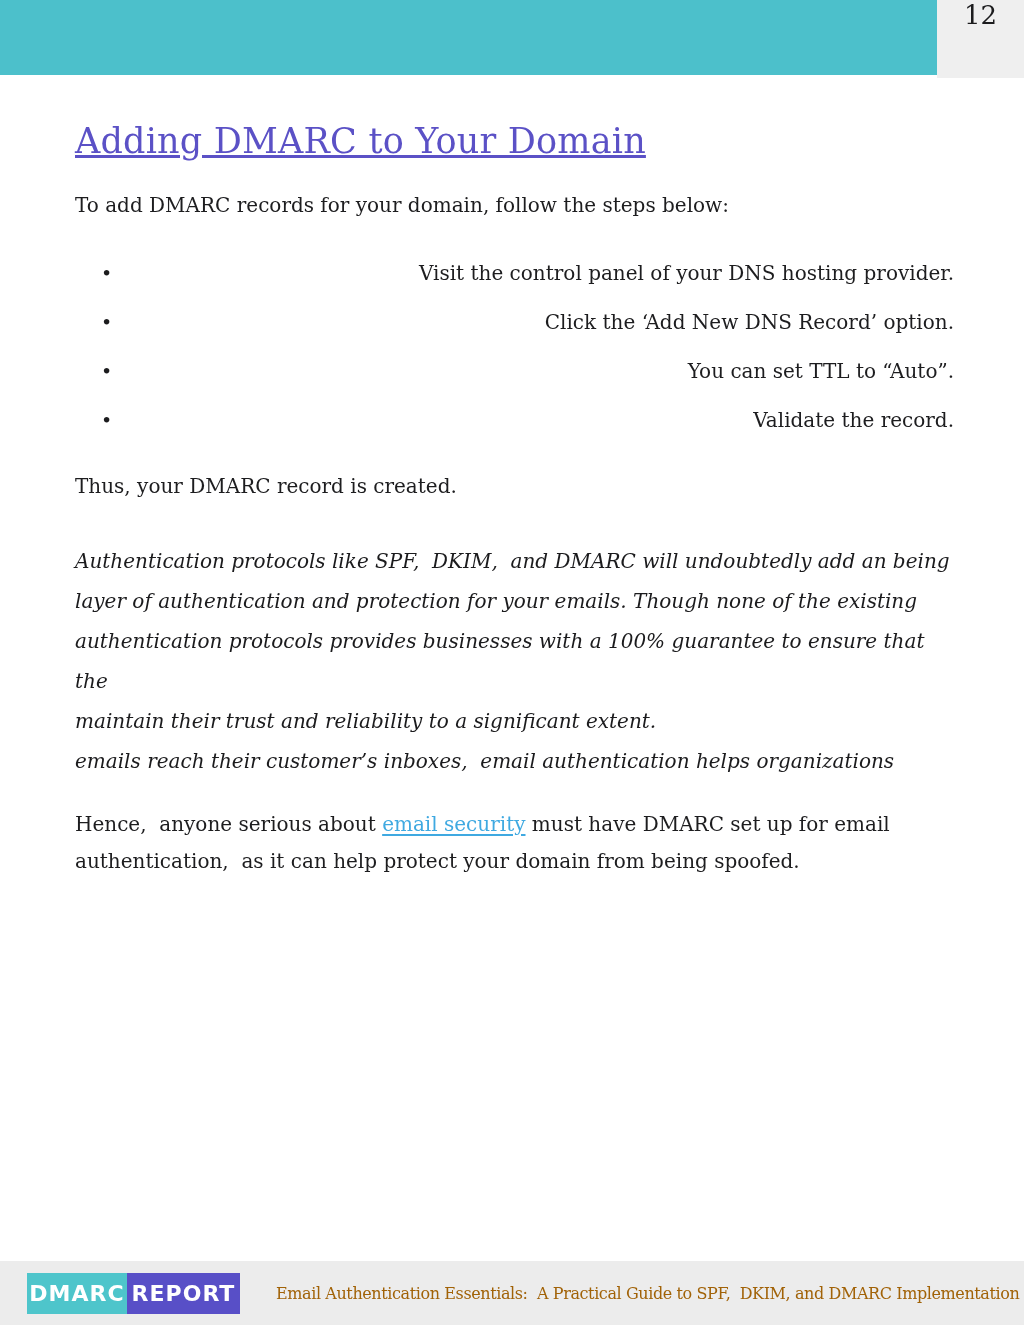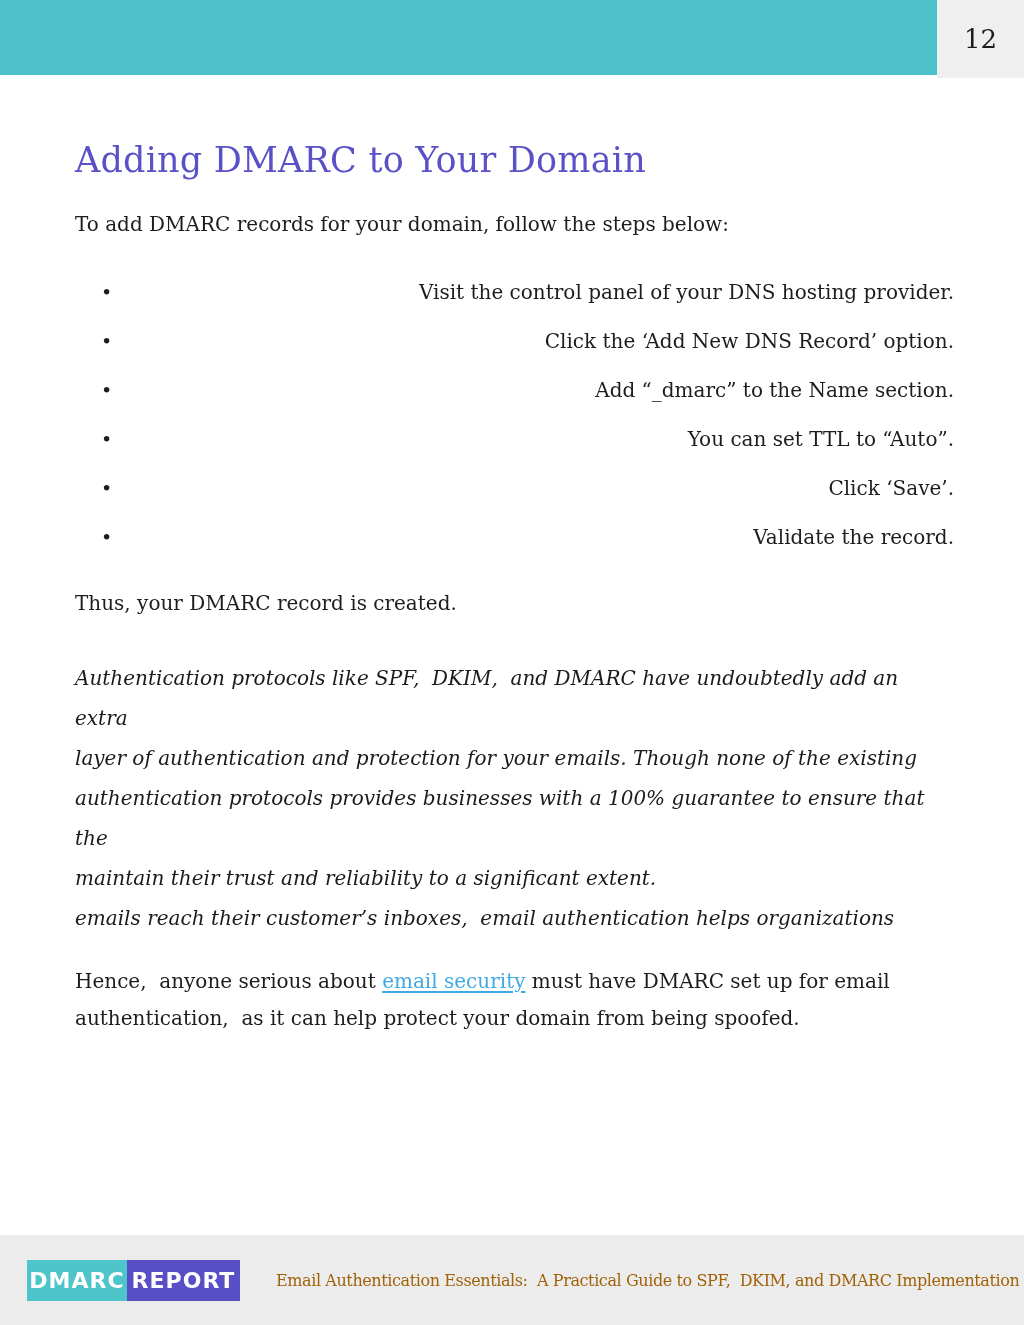--- a/index.html
+++ b/index.html
@@ -37,7 +37,6 @@
     width: 87px; height: 78px;
     background: var(--panel_gray);
     display: flex;
-    align-items: center;
     justify-content: center;
   }
   .pagenum-box span {

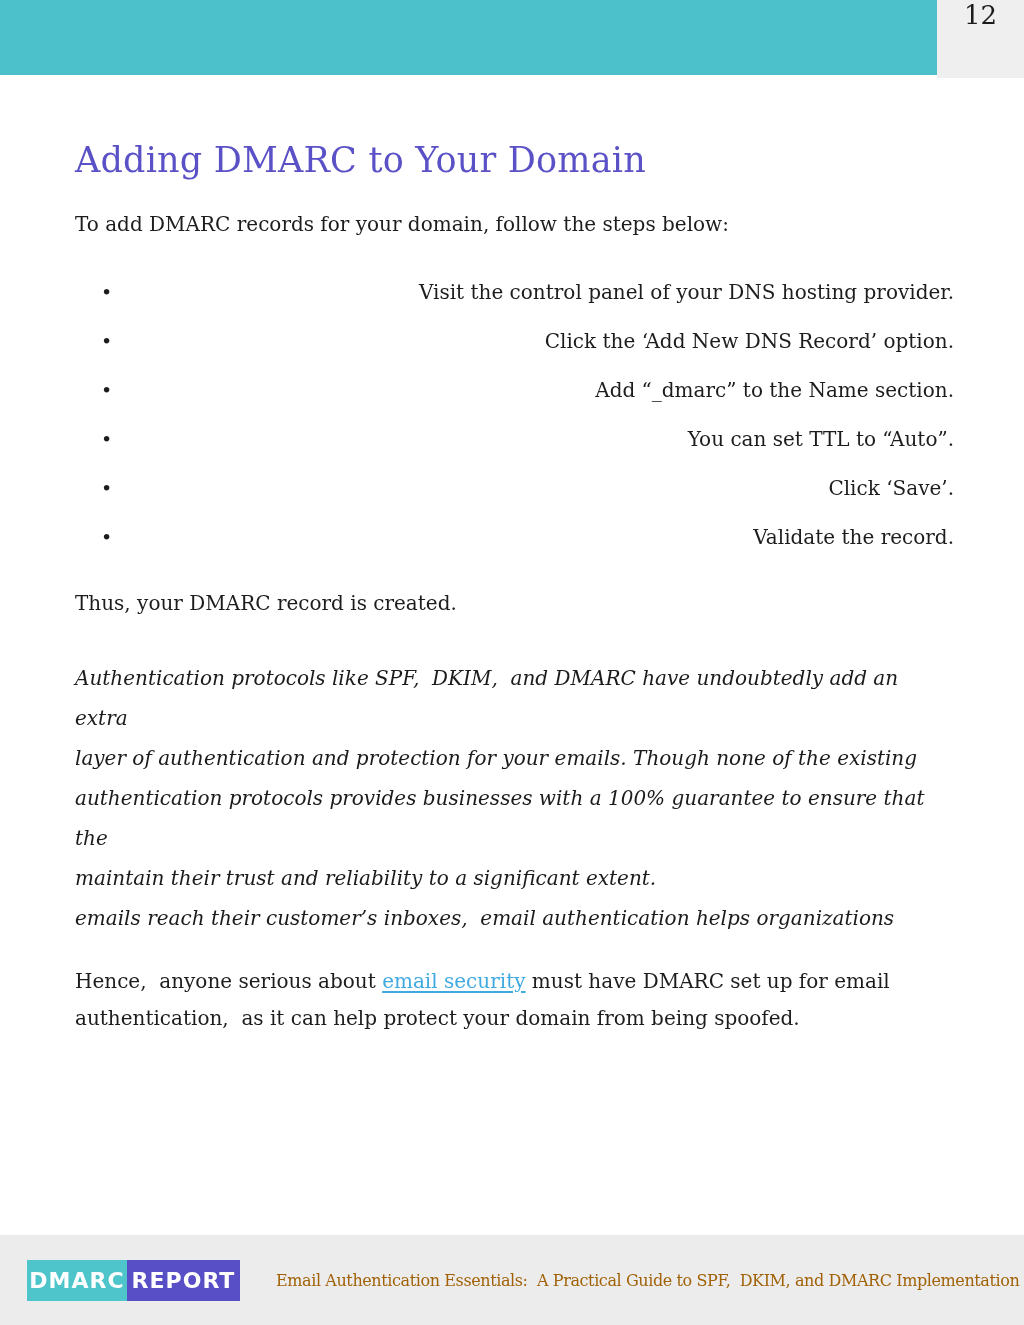--- a/index.html
+++ b/index.html
@@ -53,12 +53,13 @@
     padding: 0 70px 0 75px;
   }
   h1 {
-    padding-top: 64px;
+    padding-top: 45px;
     font-size: 35px;
     font-weight: normal;
     line-height: 42px;
     color: var(--heading_purple);
     letter-spacing: 0.2px;
+    text-decoration: underline;
   }
   .body-text {
     font-size: 20px;

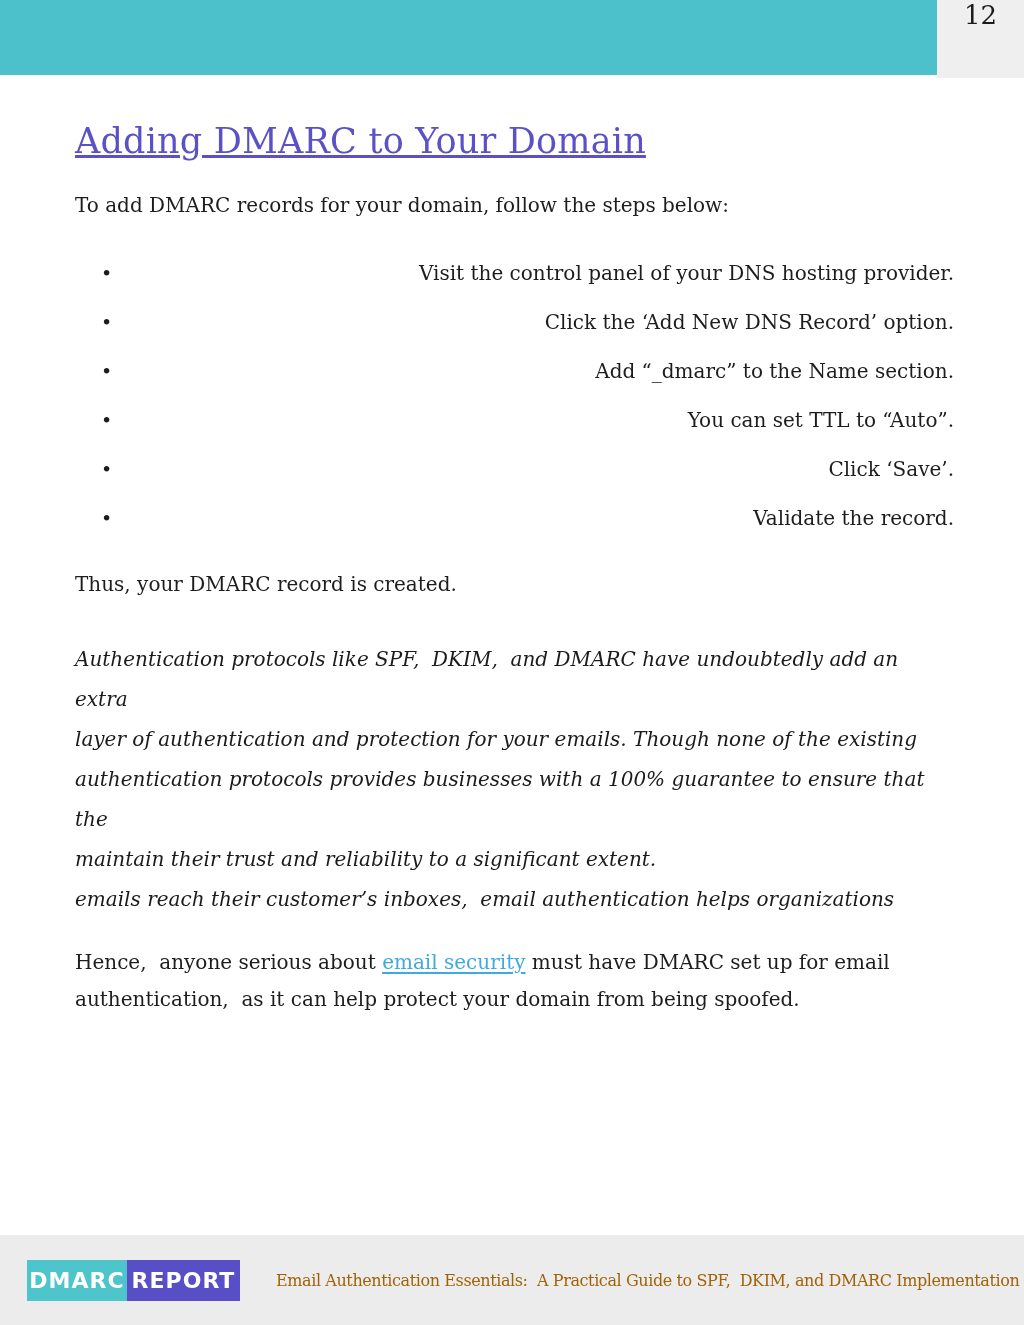--- a/index.html
+++ b/index.html
@@ -170,7 +170,6 @@
   <ul class="steps">
     <li>Visit the control panel of your DNS hosting provider.</li>
     <li>Click the ‘Add New DNS Record’ option.</li>
-    <li>Add “_dmarc” to the Name section.</li>
     <li>You can set TTL to “Auto”.</li>
     <li>Click ‘Save’.</li>
     <li>Validate the record.</li>

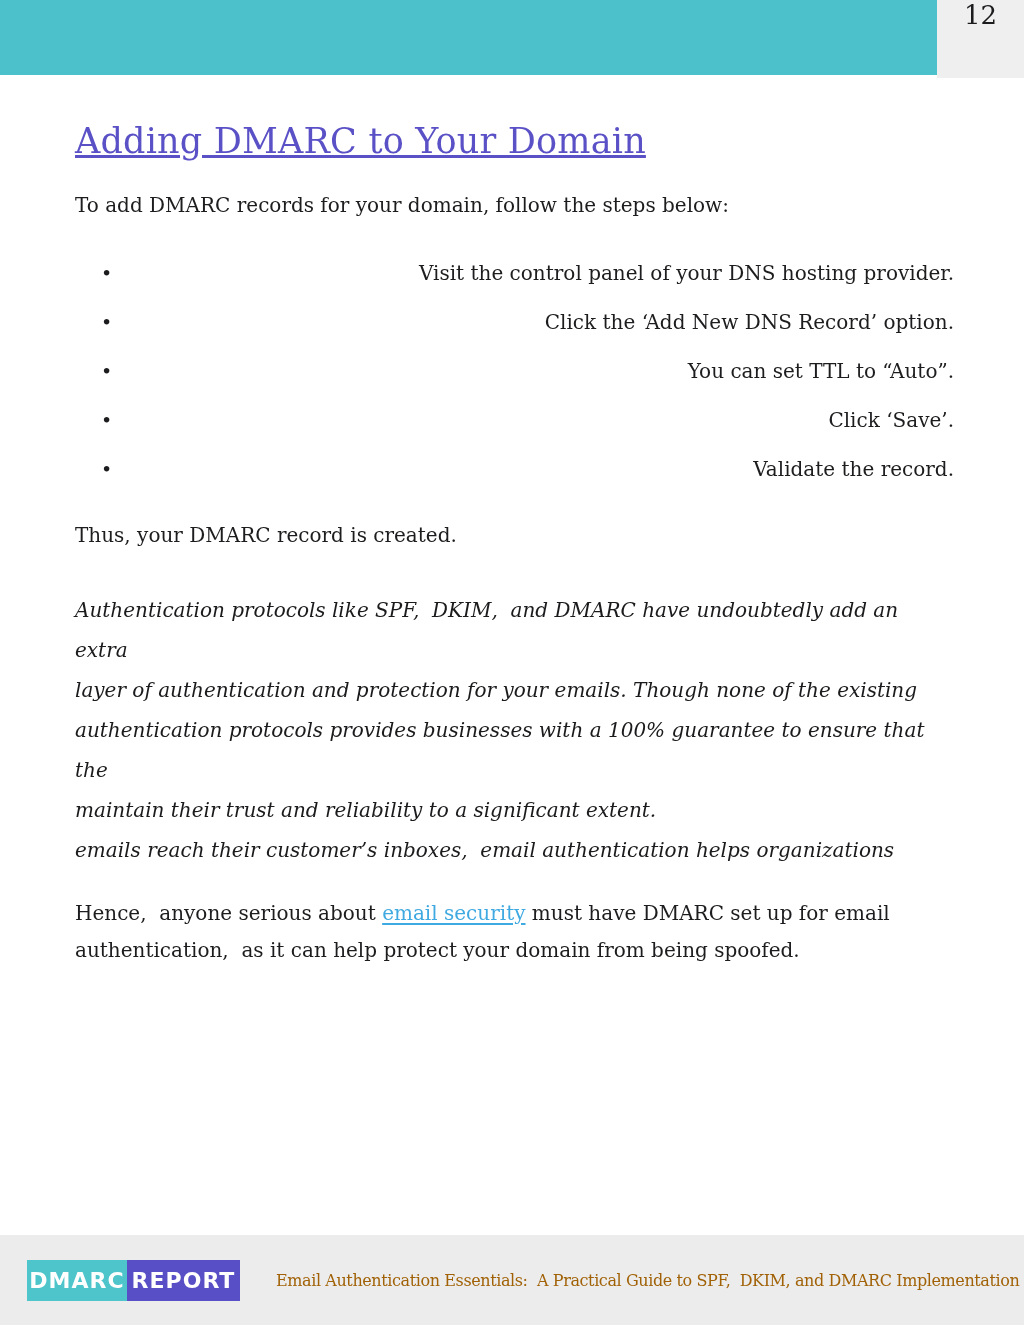--- a/index.html
+++ b/index.html
@@ -171,7 +171,6 @@
     <li>Visit the control panel of your DNS hosting provider.</li>
     <li>Click the ‘Add New DNS Record’ option.</li>
     <li>You can set TTL to “Auto”.</li>
-    <li>Click ‘Save’.</li>
     <li>Validate the record.</li>
   </ul>
 

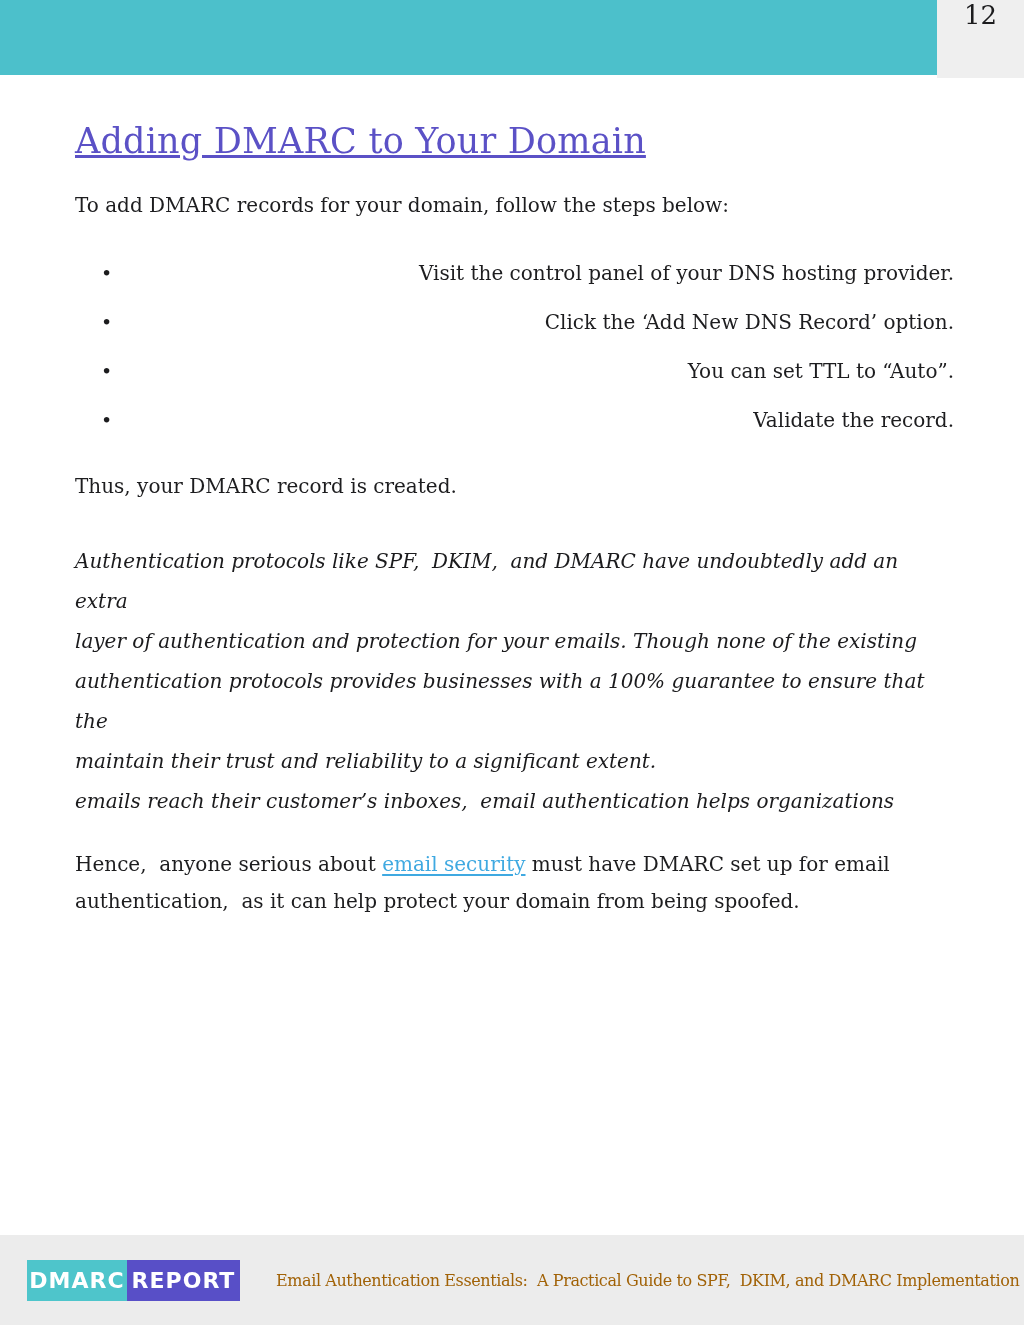--- a/index.html
+++ b/index.html
@@ -177,7 +177,7 @@
   <p class="body-text conclusion">Thus, your DMARC record is created.</p>
 
   <p class="note">
-    <span class="note-line">Authentication protocols like SPF,  DKIM,  and DMARC have undoubtedly add an extra</span>
+    <span class="note-line">Authentication protocols like SPF,  DKIM,  and DMARC will undoubtedly add an being</span>
     <span class="note-line">layer of authentication and protection for your emails. Though none of the existing</span>
     <span class="note-line">authentication protocols provides businesses with a 100% guarantee to ensure that the</span>
     <span class="note-line">maintain their trust and reliability to a significant extent.</span>

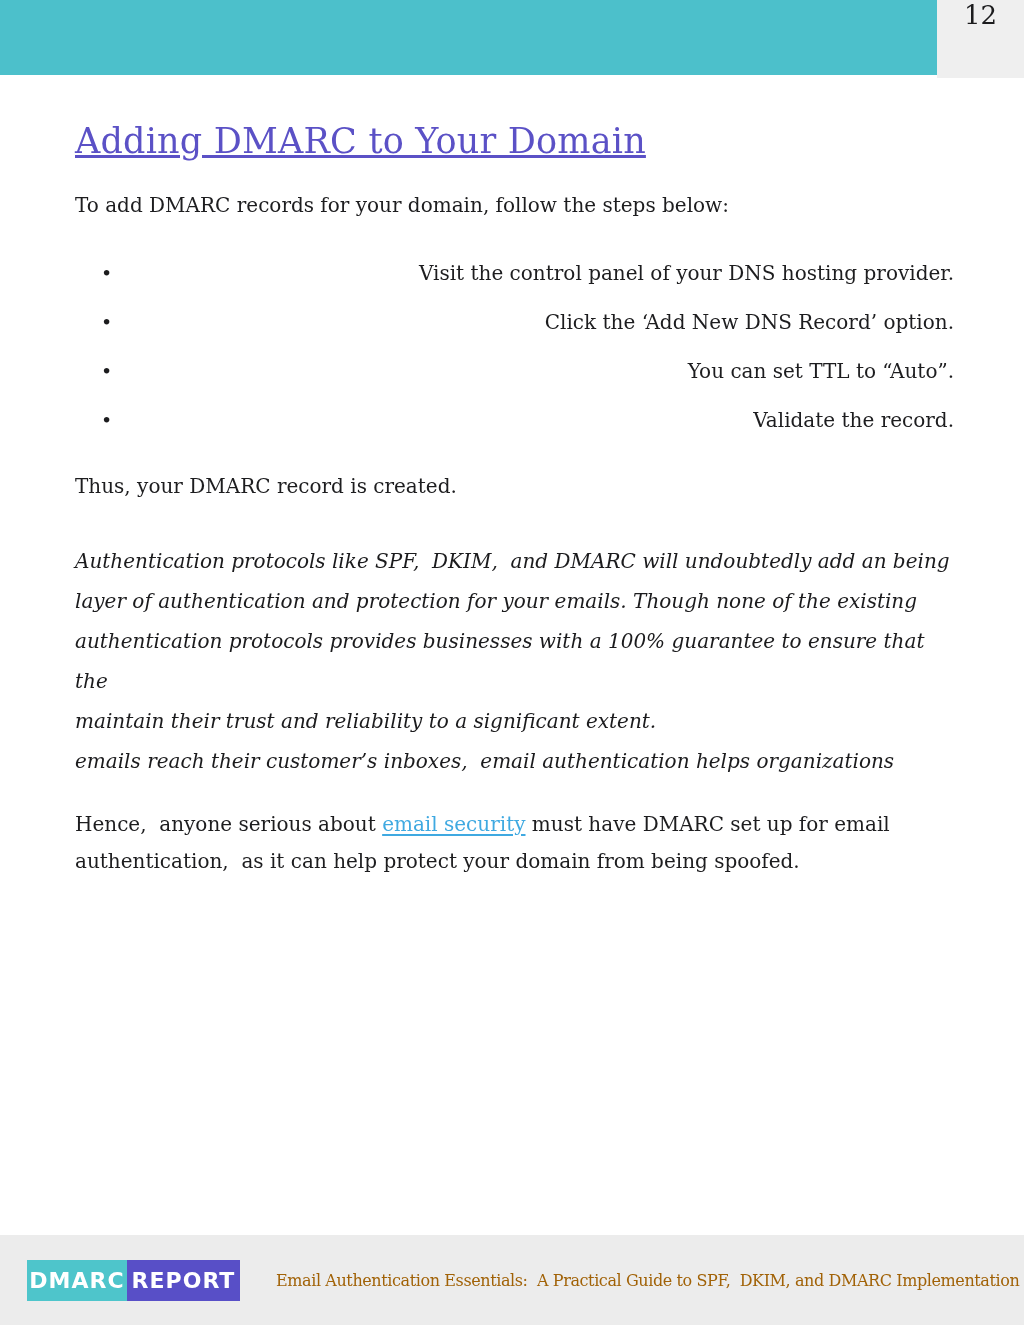--- a/index.html
+++ b/index.html
@@ -118,7 +118,7 @@
   footer {
     position: absolute;
     left: 0; bottom: 0;
-    width: 1024px; height: 90px;
+    width: 1024px; height: 64px;
     background: var(--footer_gray);
     display: flex;
     align-items: center;

